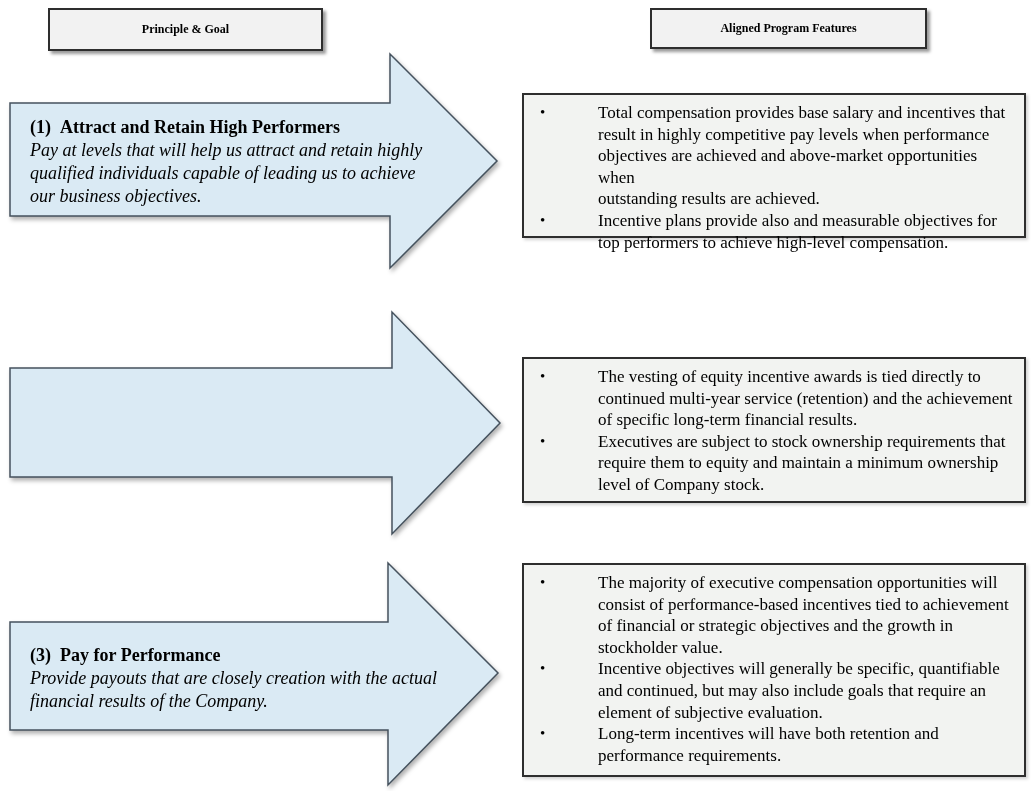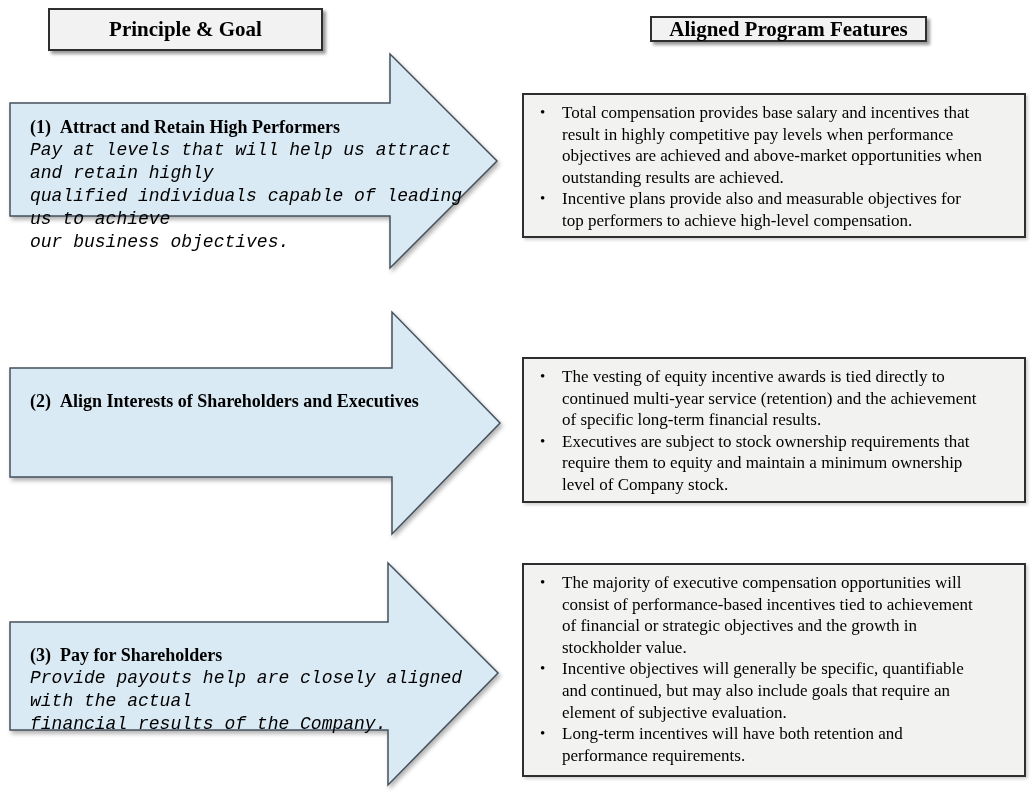--- a/index.html
+++ b/index.html
@@ -26,7 +26,7 @@
     align-items: center;
     justify-content: center;
     font-weight: bold;
-    font-size: 21px;
+    font-size: 12px;
   }
   #header-left  { left: 48px;  top: 8px; width: 275px; height: 43px; }
   #header-right { left: 650px; top: 16px; width: 277px; height: 26px; text-align: right; }

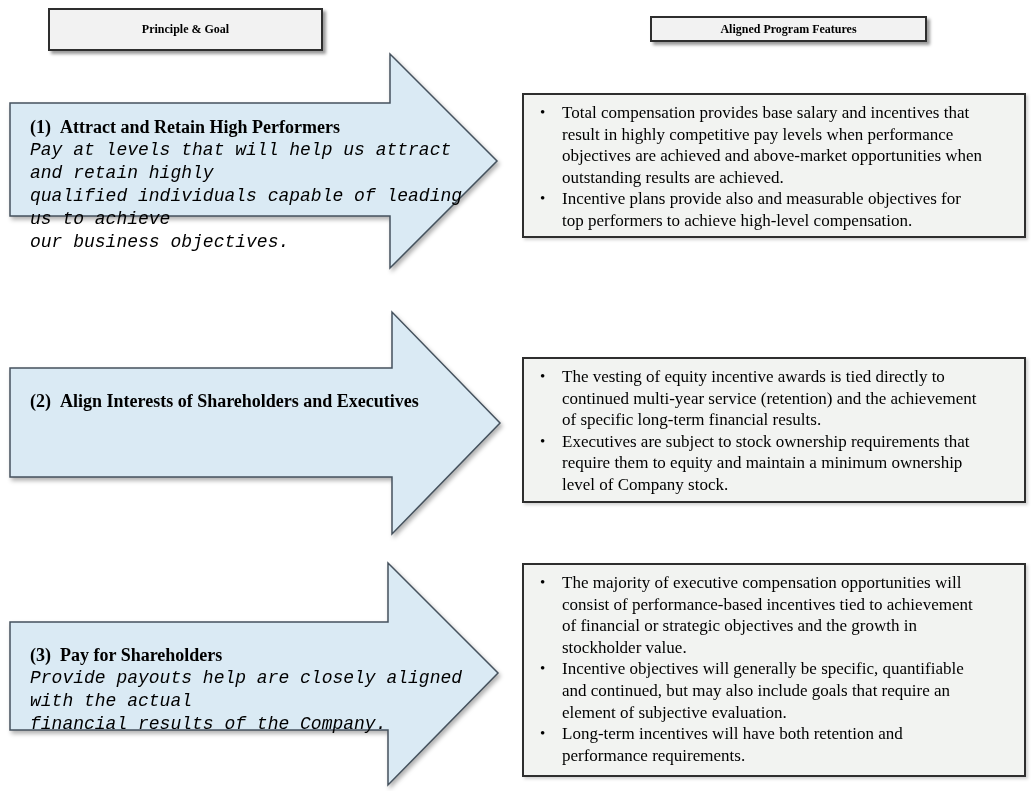--- a/index.html
+++ b/index.html
@@ -29,7 +29,7 @@
     font-size: 12px;
   }
   #header-left  { left: 48px;  top: 8px; width: 275px; height: 43px; }
-  #header-right { left: 650px; top: 16px; width: 277px; height: 26px; text-align: right; }
+  #header-right { left: 650px; top: 8px; width: 277px; height: 41px; text-align: right; }
 
   
   .arrow-shape { position: absolute; }

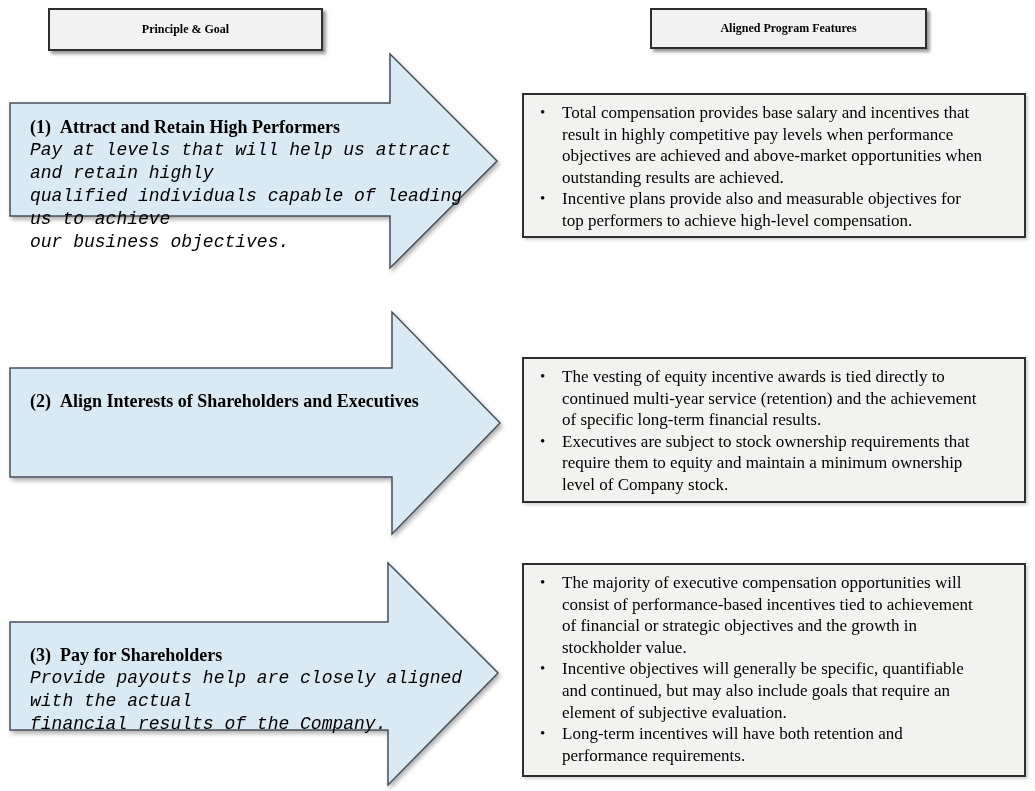--- a/index.html
+++ b/index.html
@@ -78,7 +78,7 @@
     font-size: 15px;
     text-align: left;
   }
-  .bullet-text { flex: 1; white-space: pre-line; }
+  .bullet-text { flex: 1; white-space: pre-line; margin-left: 36px; }
 </style>
 </head>
 <body>

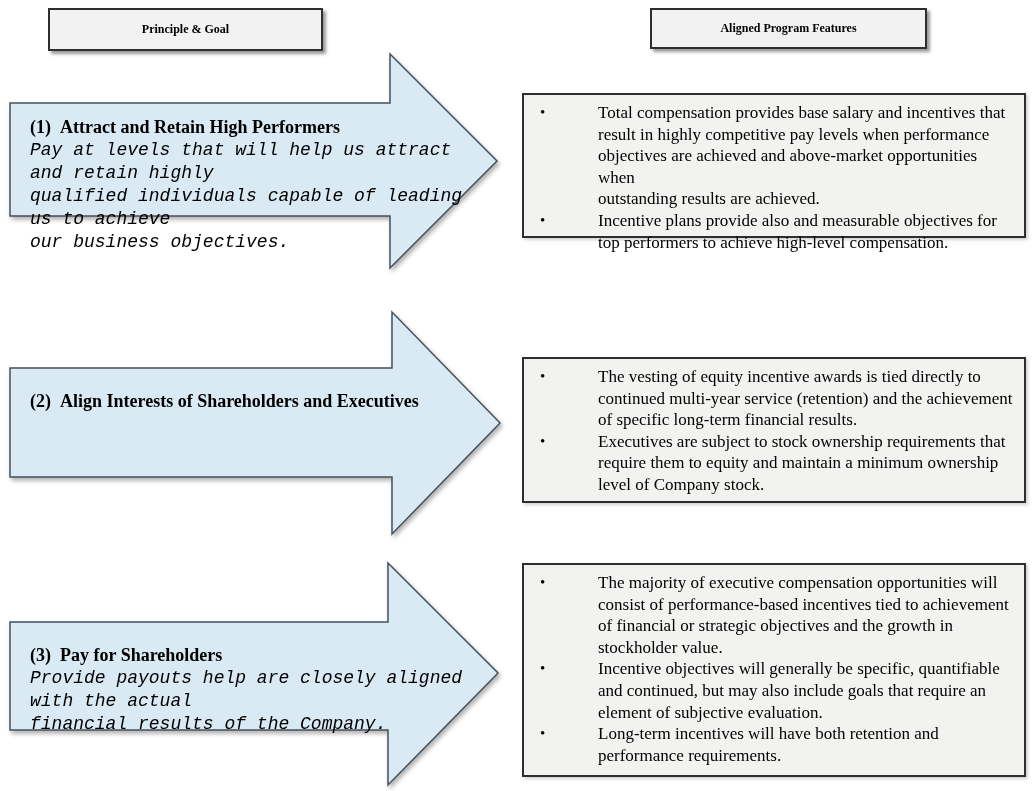--- a/index.html
+++ b/index.html
@@ -56,7 +56,7 @@
   #goal-text-3 { left: 30px; top: 644px; }
   .goal-title { font-weight: bold; }
   .goal-number { font-weight: bold; margin-right: 9px; }
-  .goal-desc { font-style: italic; white-space: pre-line; font-family: Liberation Mono, monospace; }
+  .goal-desc { font-style: italic; white-space: pre-line; }
 
   
   .features-box {

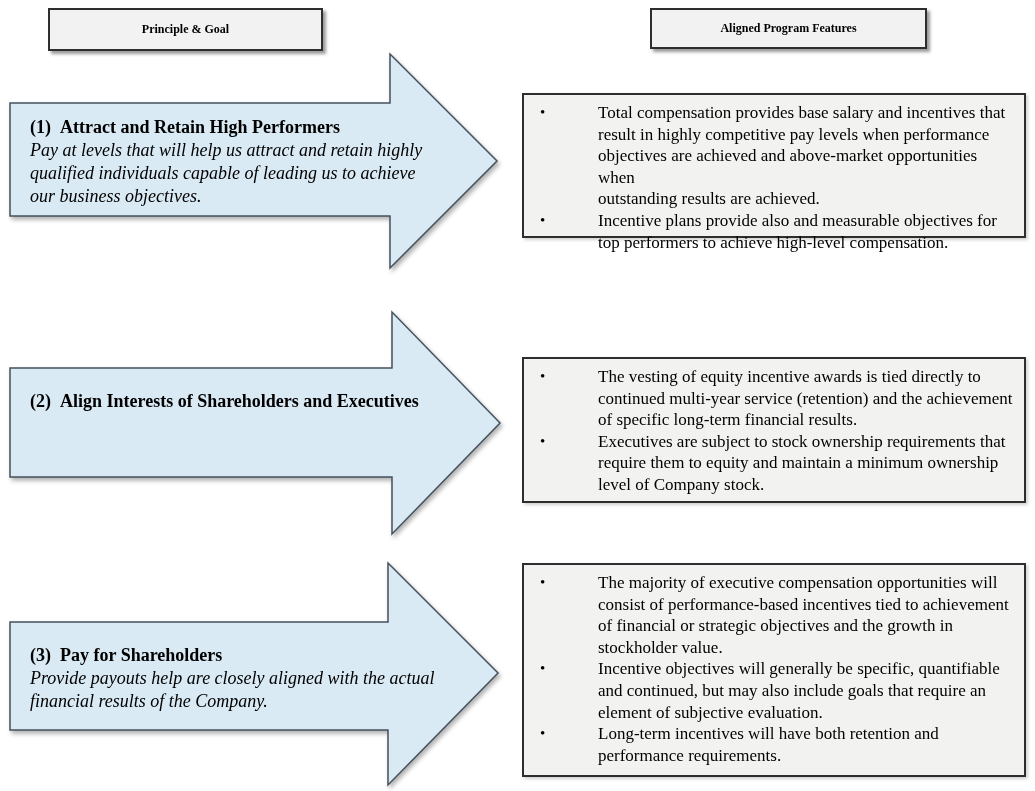--- a/index.html
+++ b/index.html
@@ -127,9 +127,6 @@
     </svg>
   </div>
   <div id="goal-text-2" class="goal-text">
-    <div class="goal-title-line">
-      <span class="goal-number">(2)</span><span class="goal-title">Align Interests of Shareholders and Executives</span>
-    </div>
   </div>
 
   <div id="features-2" class="features-box">

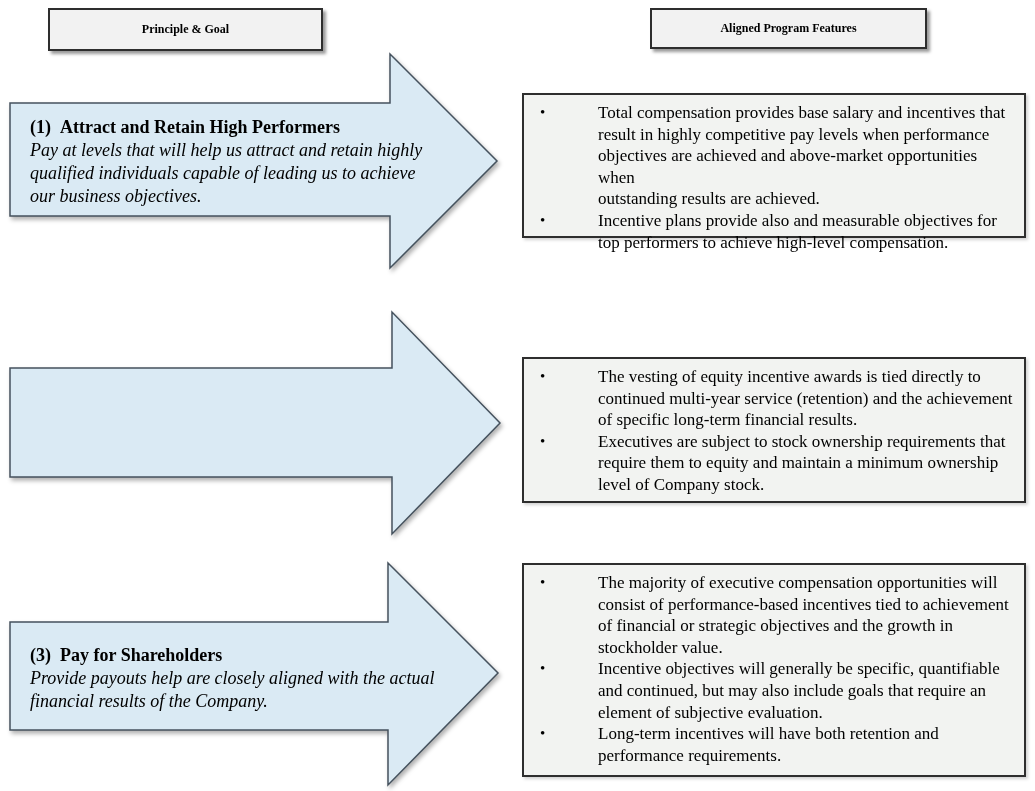--- a/index.html
+++ b/index.html
@@ -151,7 +151,7 @@
   </div>
   <div id="goal-text-3" class="goal-text">
     <div class="goal-title-line">
-      <span class="goal-number">(3)</span><span class="goal-title">Pay for Shareholders</span>
+      <span class="goal-number">(3)</span><span class="goal-title">Pay for Performance</span>
     </div>
     <div class="goal-desc">Provide payouts help are closely aligned with the actual
 financial results of the Company.</div>

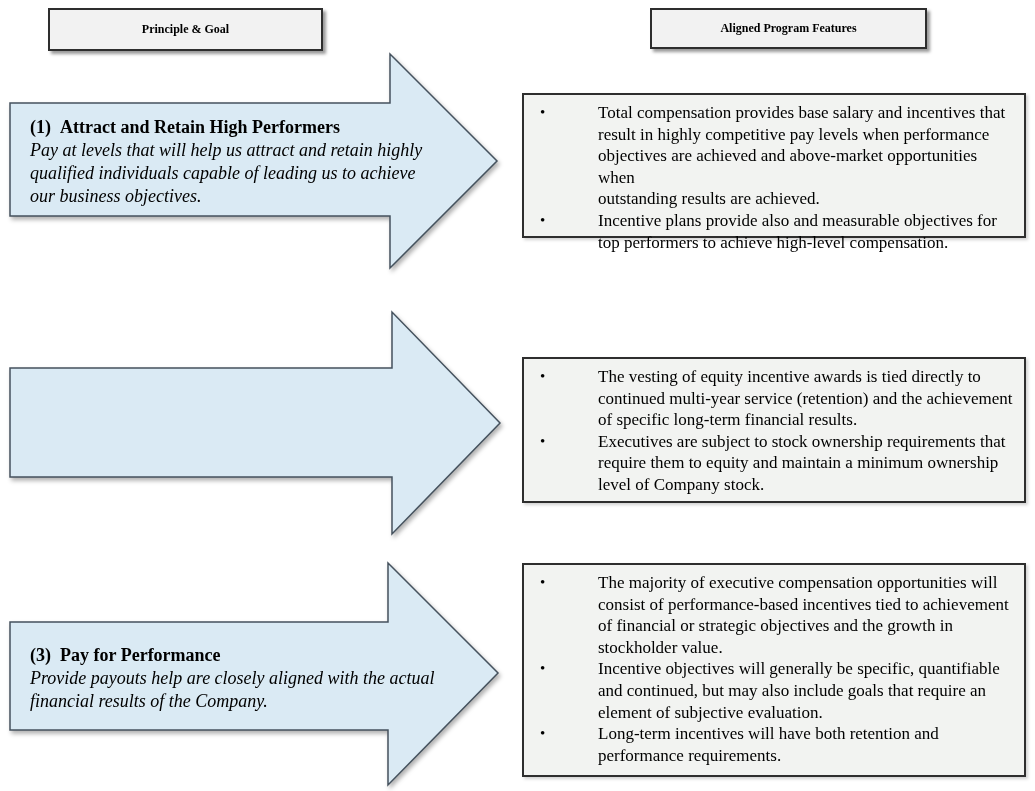--- a/index.html
+++ b/index.html
@@ -153,7 +153,7 @@
     <div class="goal-title-line">
       <span class="goal-number">(3)</span><span class="goal-title">Pay for Performance</span>
     </div>
-    <div class="goal-desc">Provide payouts help are closely aligned with the actual
+    <div class="goal-desc">Provide payouts that are closely creation with the actual
 financial results of the Company.</div>
   </div>
 

